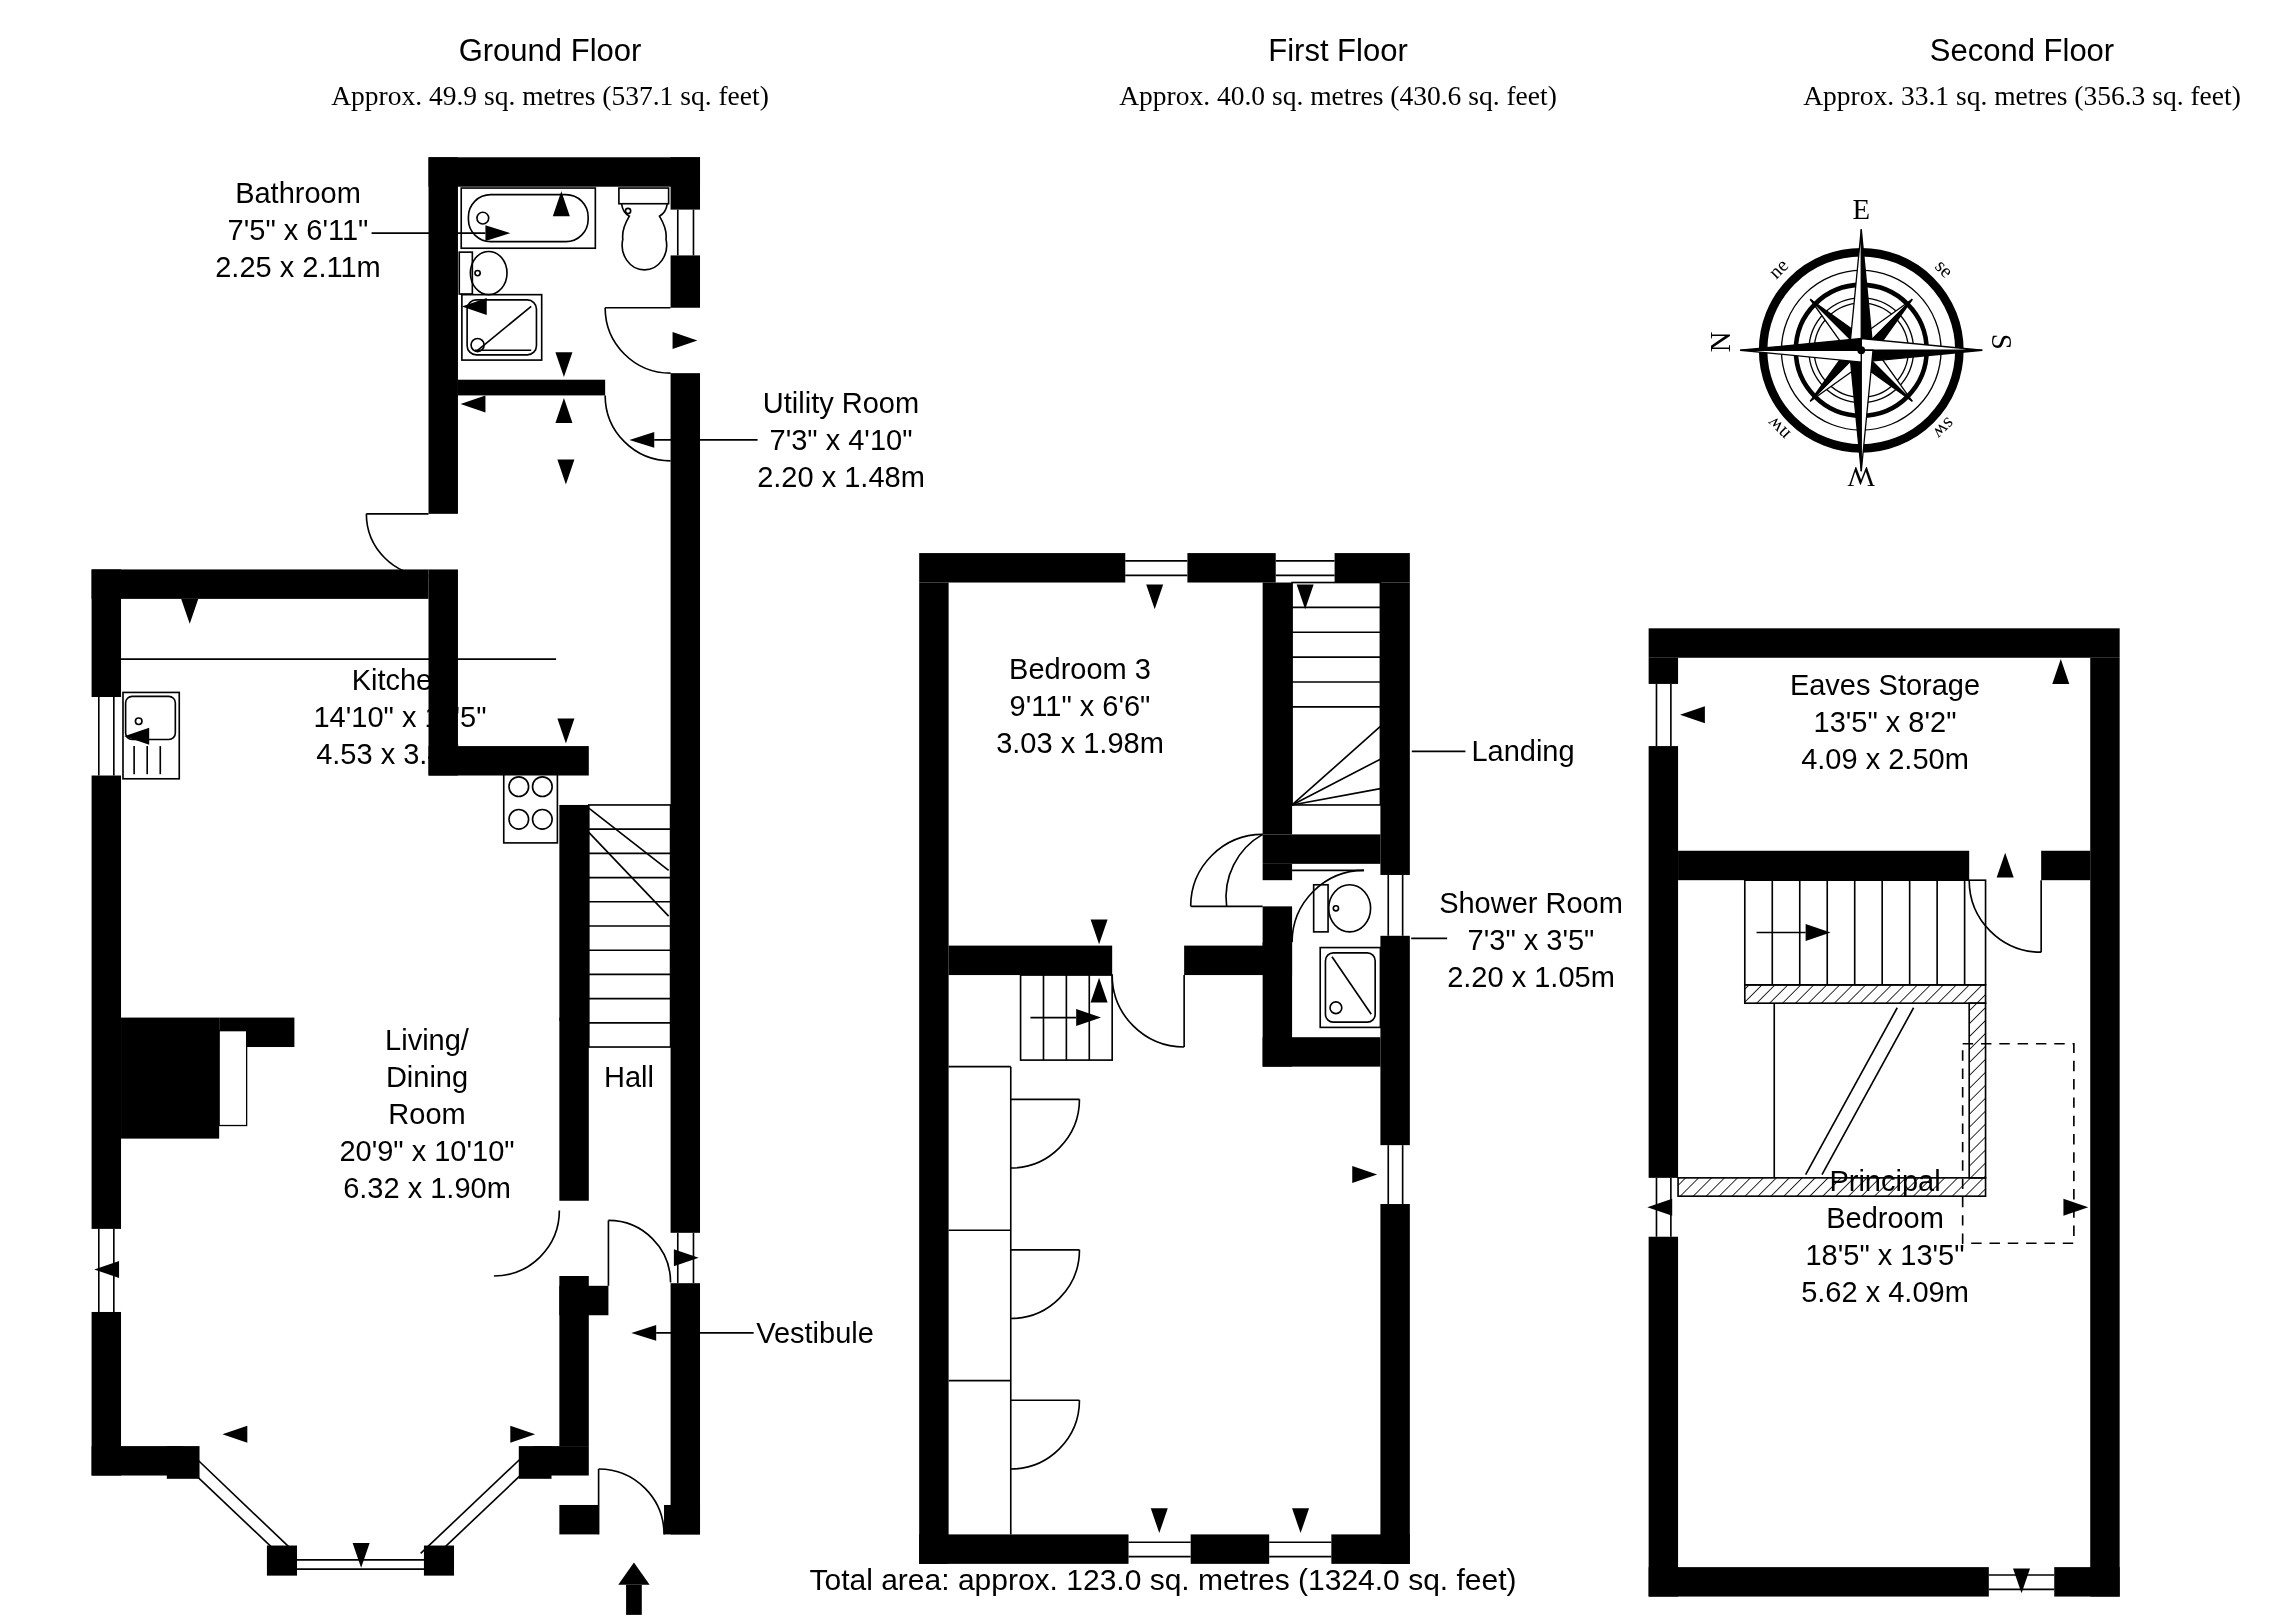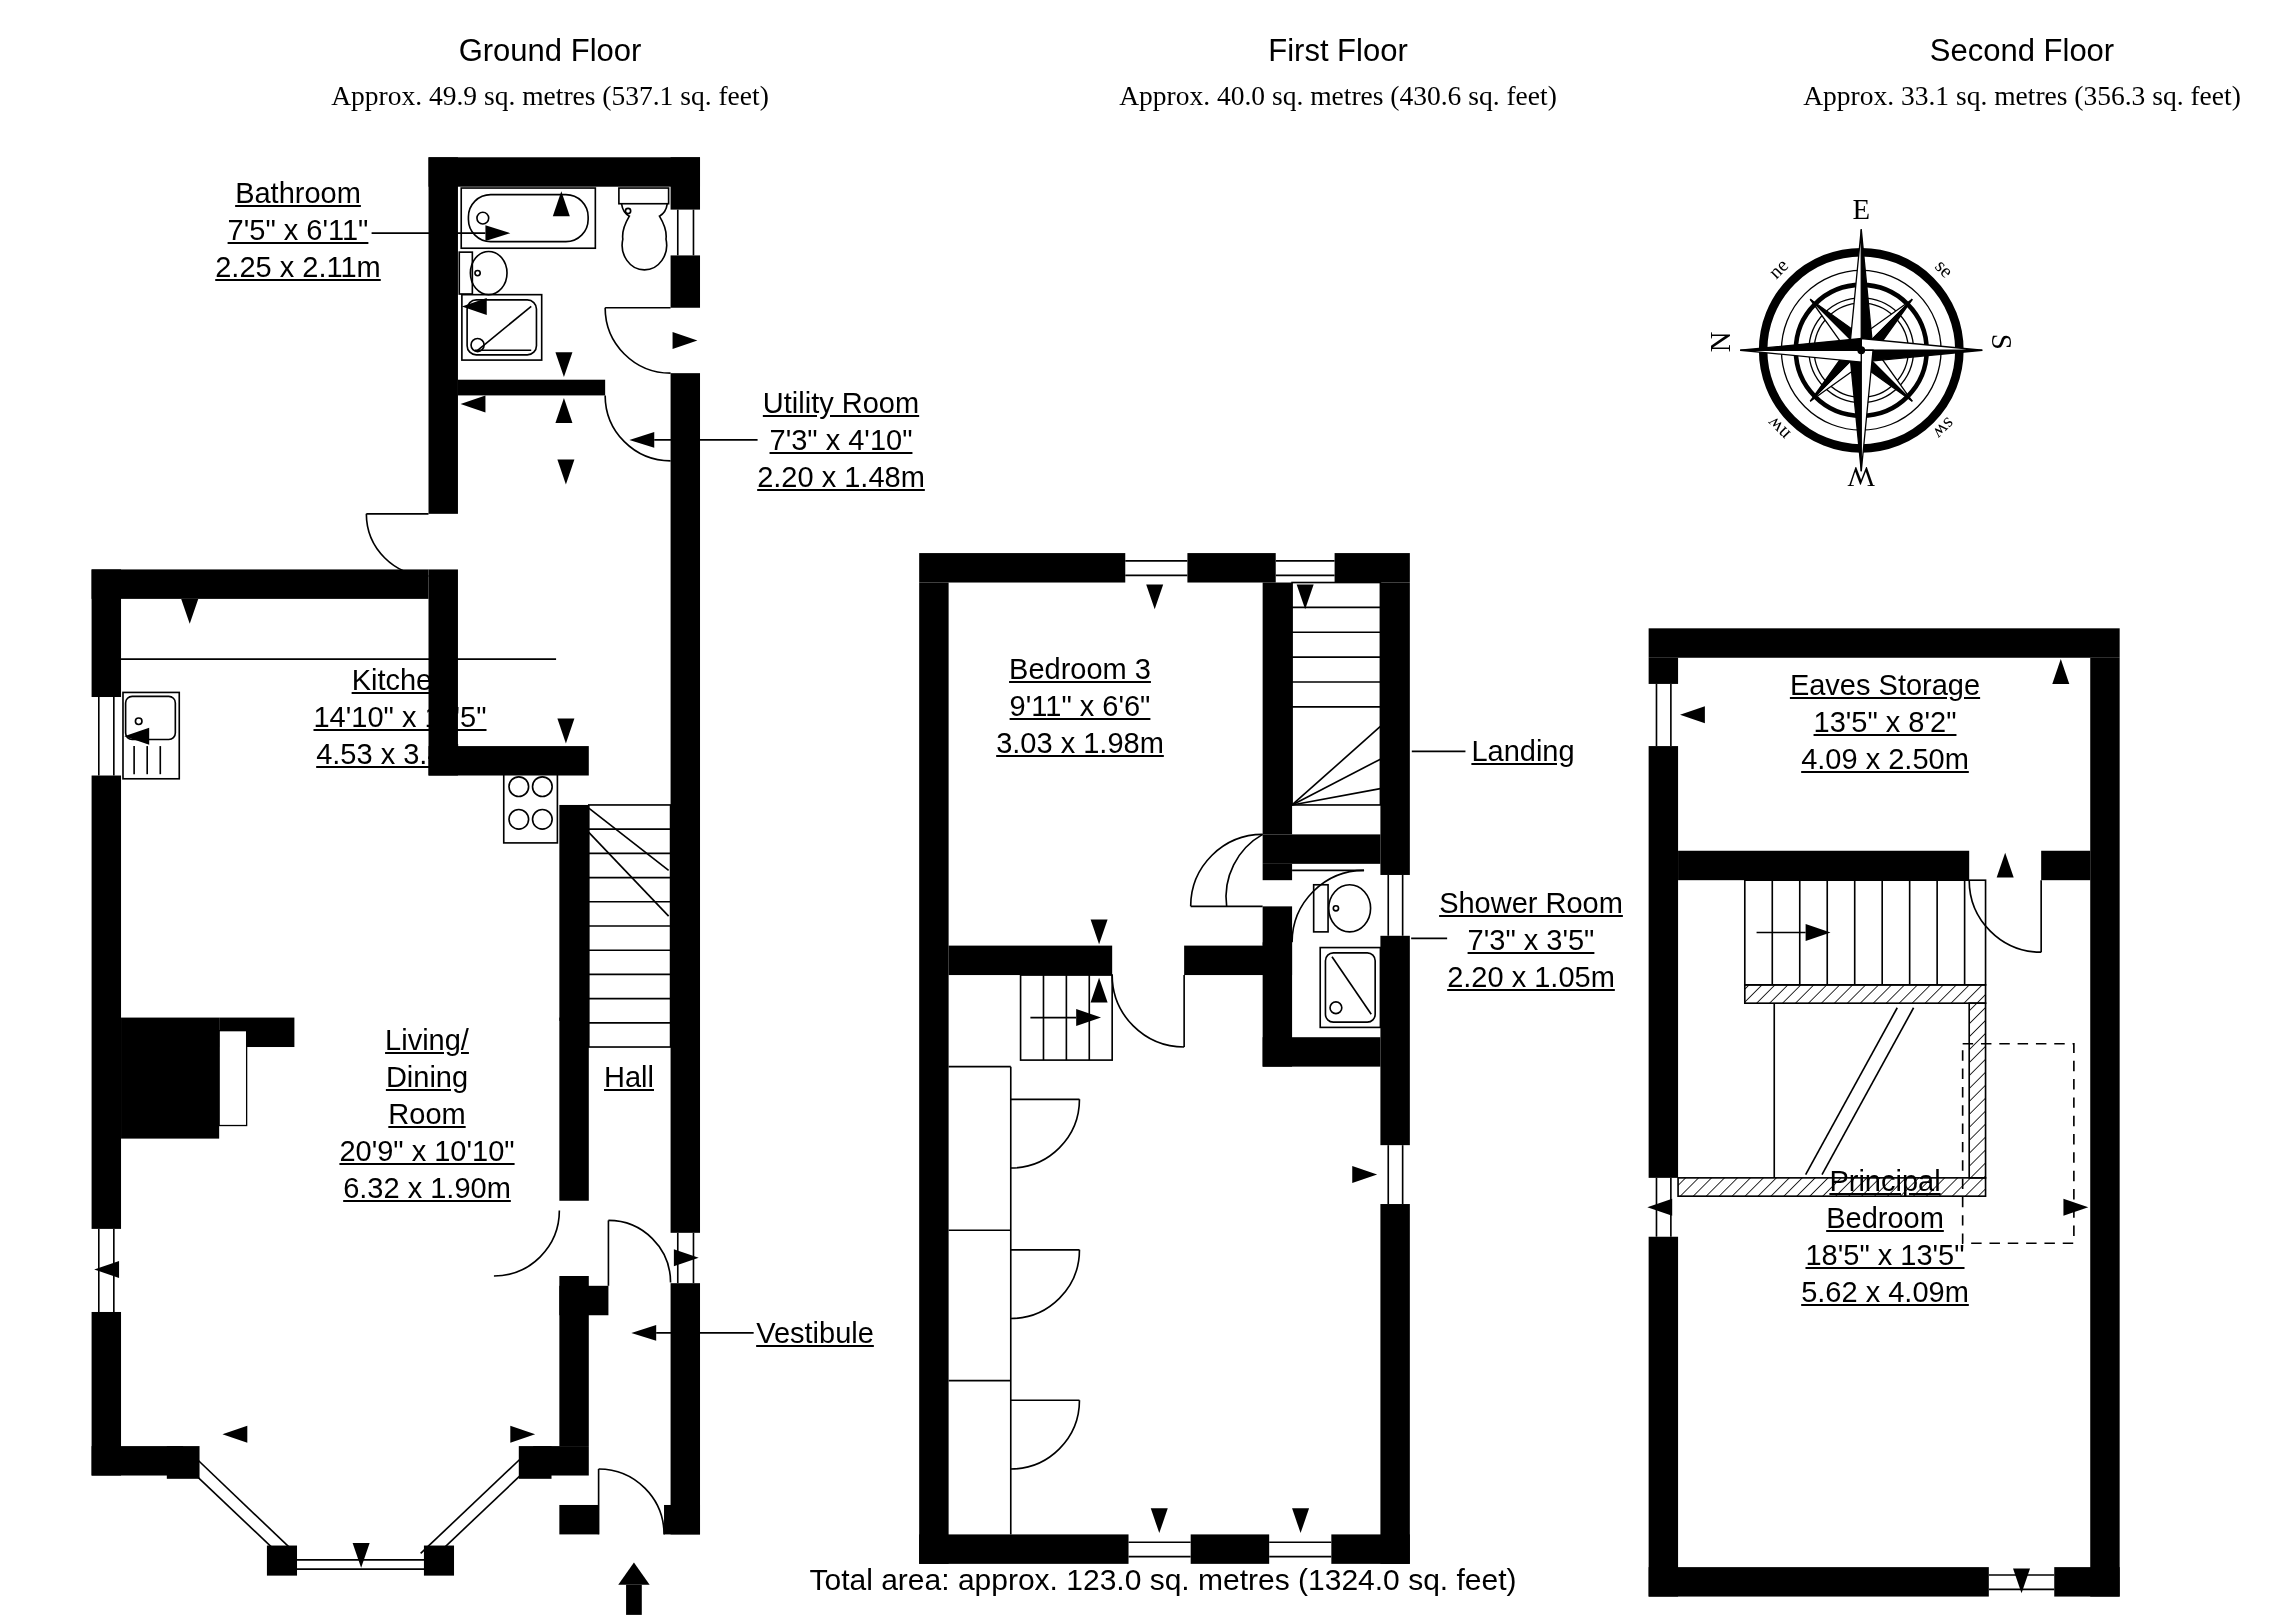--- a/index.html
+++ b/index.html
@@ -11,7 +11,7 @@
   .floor-area{position:absolute;transform:translateX(-50%);font:27.5px "Liberation Serif",serif;
               white-space:nowrap;text-align:center;}
   .lbl{position:absolute;transform:translateX(-50%);text-align:center;white-space:nowrap;
-       font:29px/37px "Liberation Sans",sans-serif;text-decoration:underline;}
+       font:29px/37px "Liberation Sans",sans-serif;}
   .total{position:absolute;transform:translateX(-50%);font:30px "Liberation Sans",sans-serif;
          white-space:nowrap;}
 </style>

